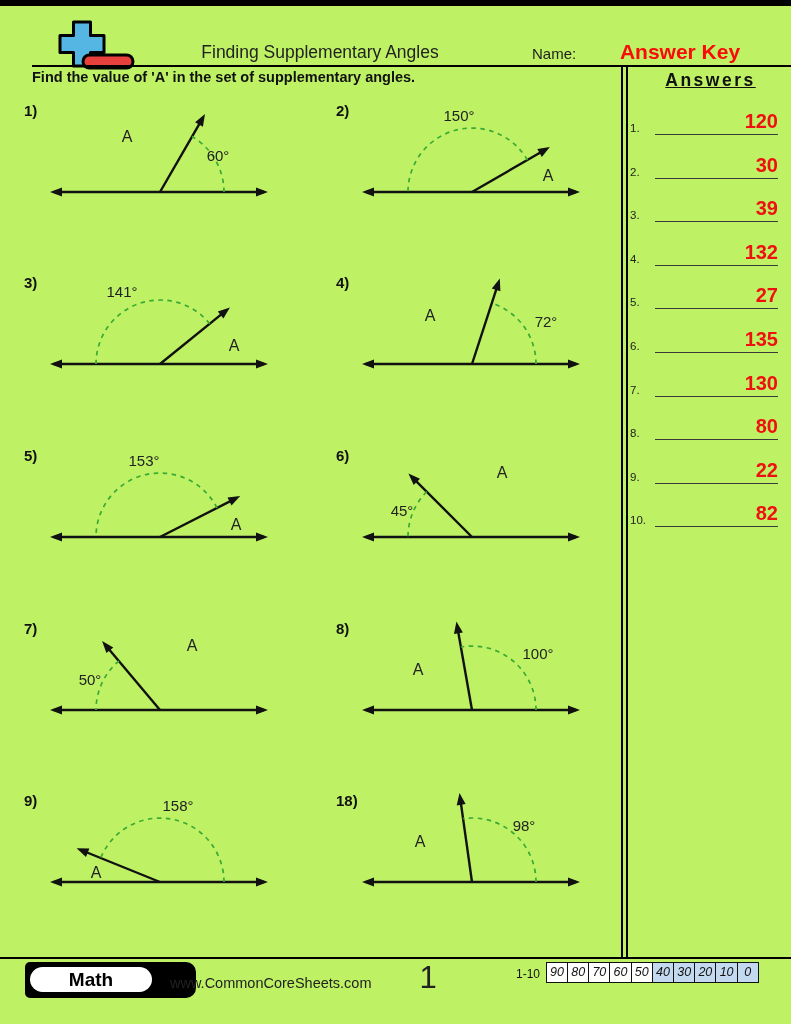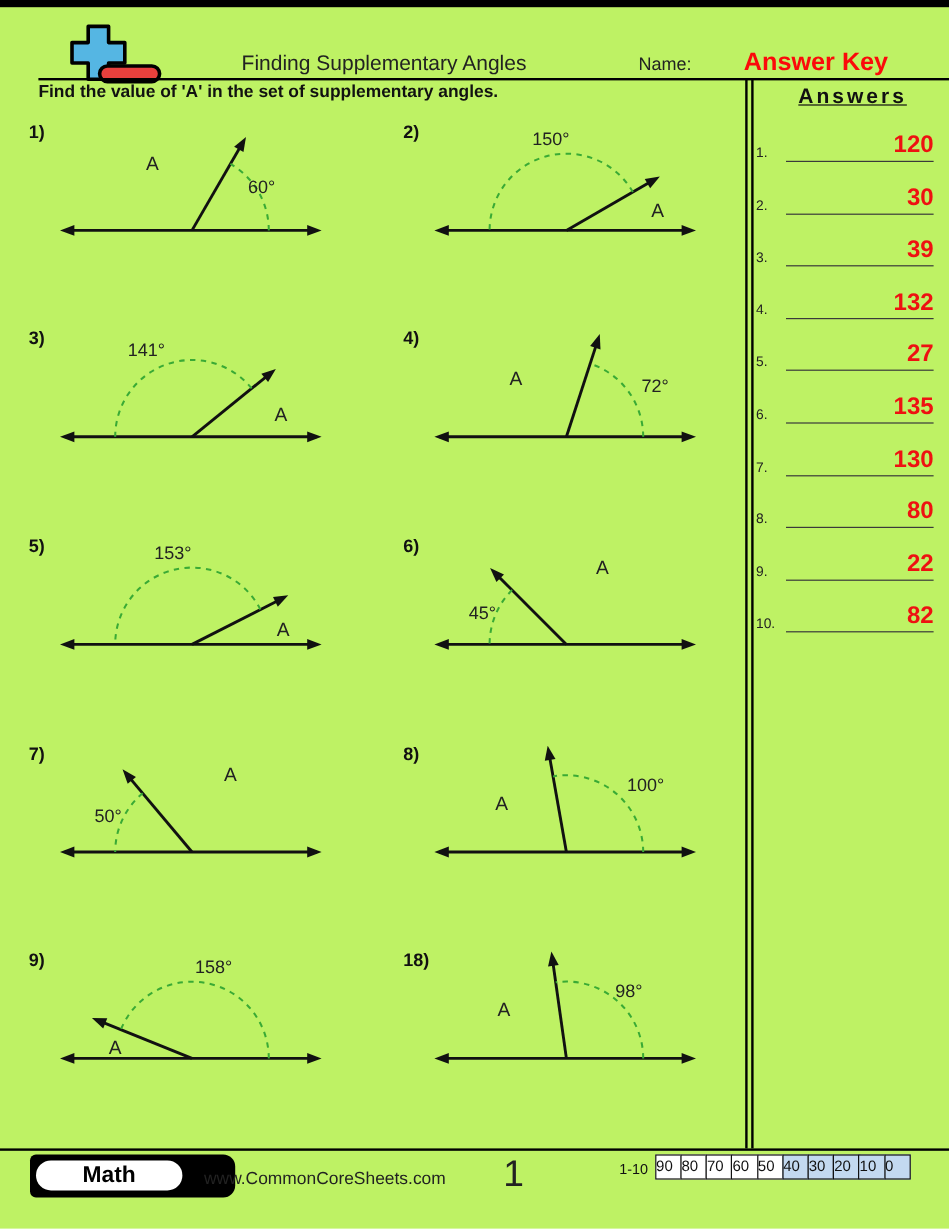--- a/index.html
+++ b/index.html
@@ -41,7 +41,7 @@
   .grade-range{position:absolute;left:488px;top:967px;width:52px;text-align:right;font-size:12px;color:#111;}
   .grade-boxes{position:absolute;left:547px;top:962px;display:flex;}
   .grade-cell{width:20.5px;height:19px;border:1.3px solid #111;margin-left:-1.3px;
-              font-size:12.5px;line-height:19px;background:#fff;color:#111;}
+              text-align:center;font-size:12.5px;line-height:19px;background:#fff;color:#111;font-style:italic;}
   .grade-cell.hl{background:var(--grade_highlight);}
 </style>
 </head>

